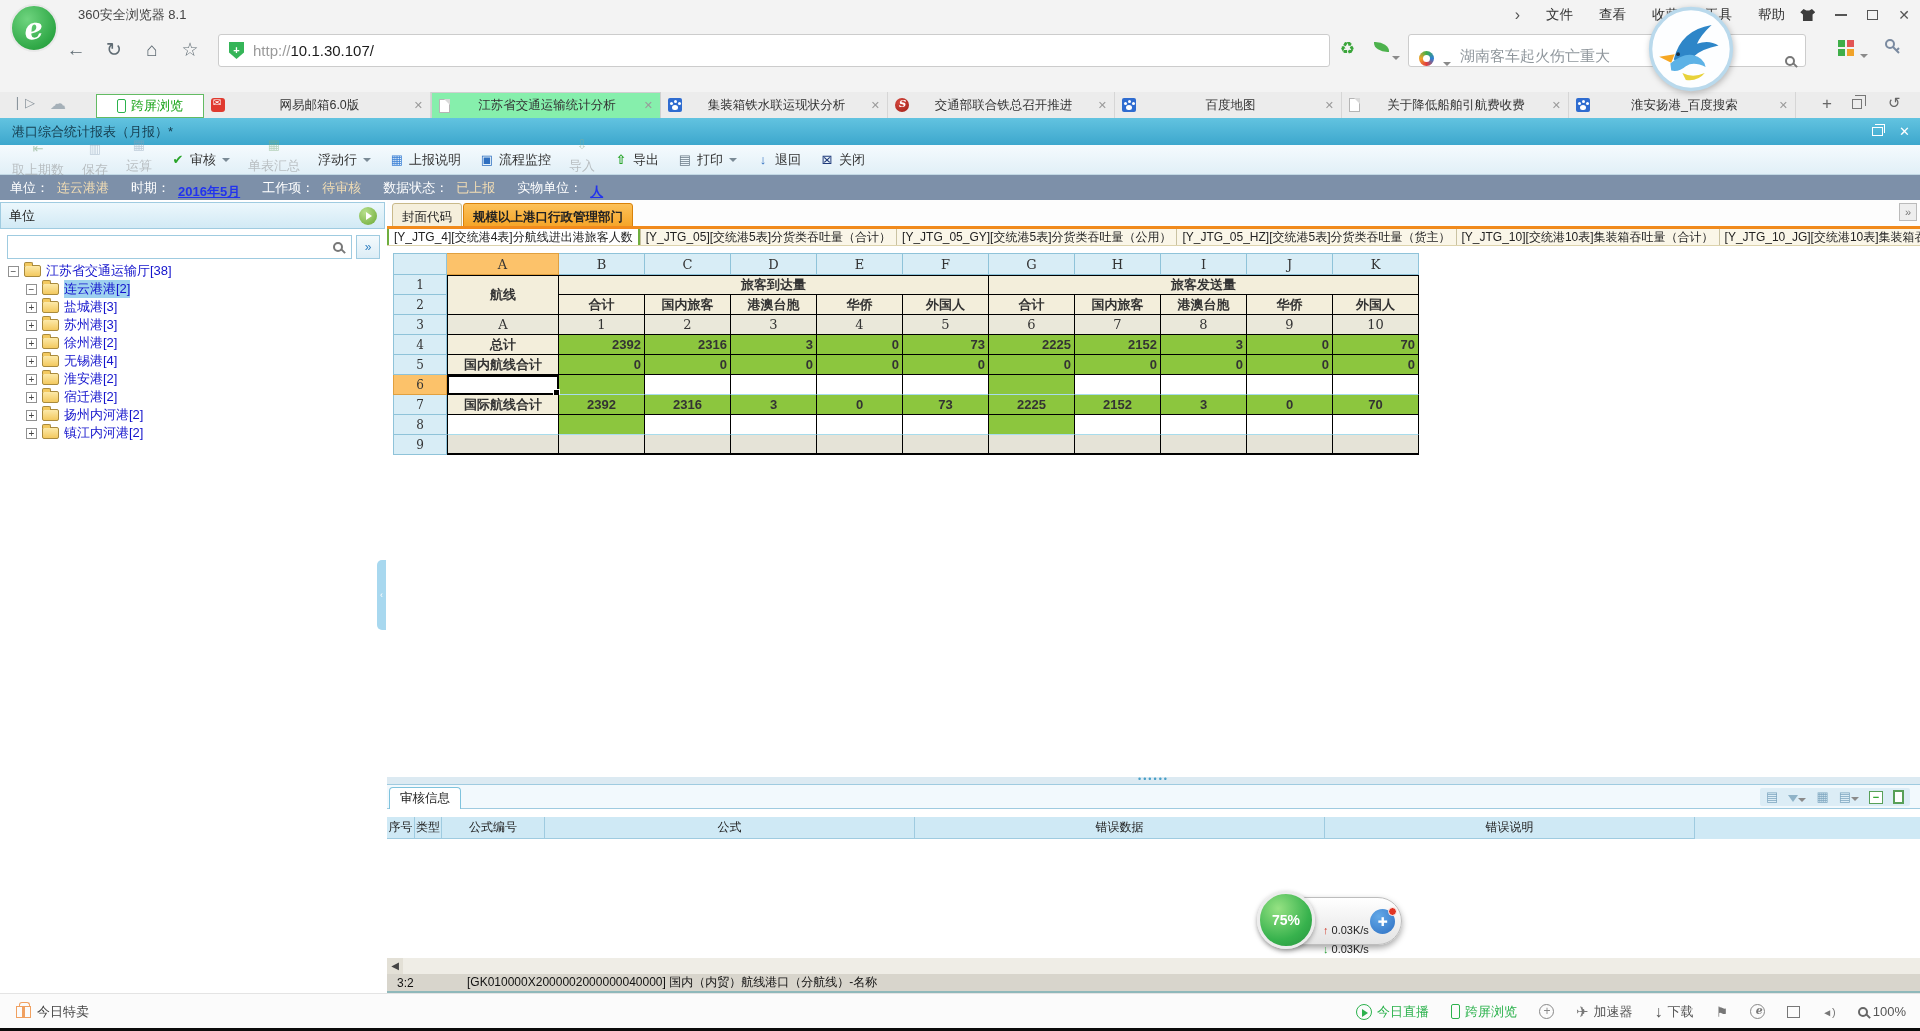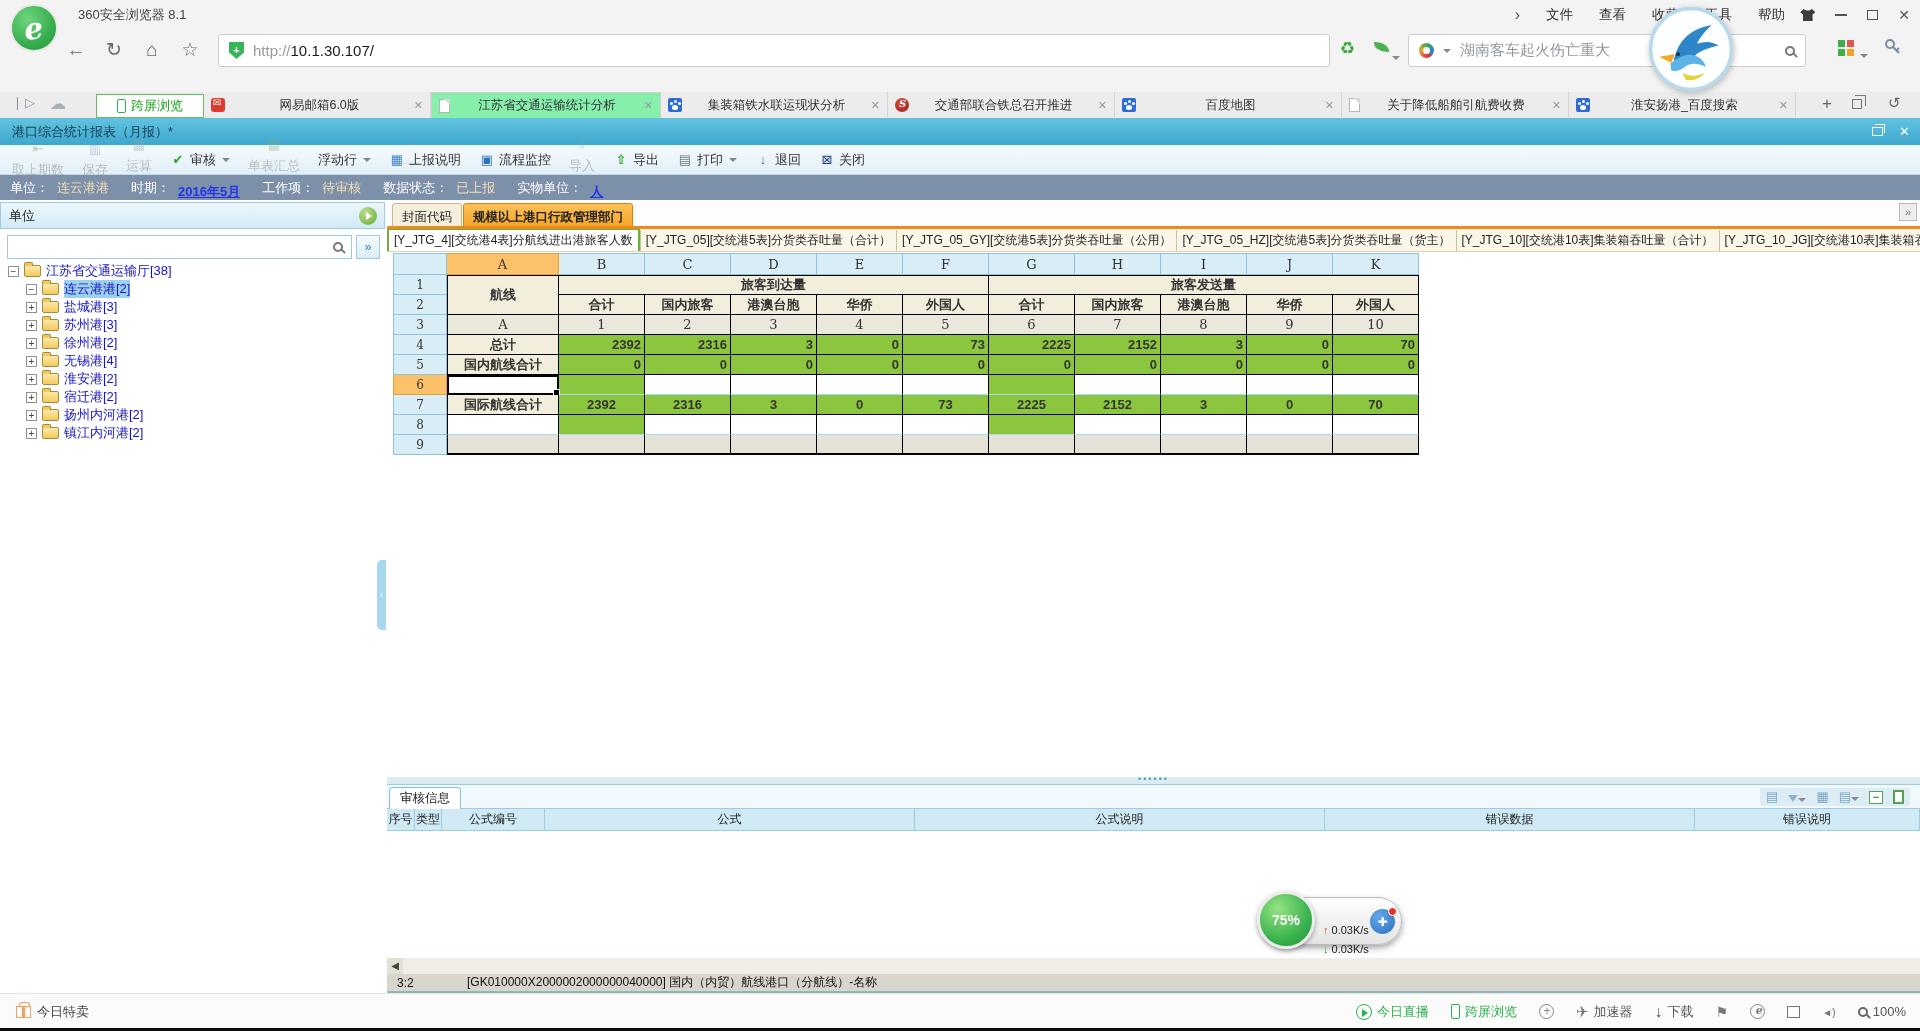--- a/index.html
+++ b/index.html
@@ -38,7 +38,7 @@
   .leaf-caret{position:absolute;left:1392px;top:48px;}
   .caret-dn{width:0;height:0;border-left:4px solid transparent;border-right:4px solid transparent;border-top:4px solid #8a8a8a;display:inline-block;}
   .searchbox{position:absolute;left:1408px;top:34px;width:398px;height:33px;background:#fff;border:1px solid #ccc;border-radius:3px;
-    display:flex;align-items:center;padding:0 10px;gap:9px;}
+    display:flex;align-items:flex-end;padding:0 10px;gap:9px;}
   .engine{width:15px;height:15px;border-radius:50%;background:conic-gradient(#3fae49,#2f7fd4,#e23c3c,#f0a32a,#3fae49);position:relative;}
   .engine::after{content:"";position:absolute;left:4px;top:4px;width:7px;height:7px;border-radius:50%;background:#fff;}
   .stext{color:#8f969c;font-size:15px;flex:1;}

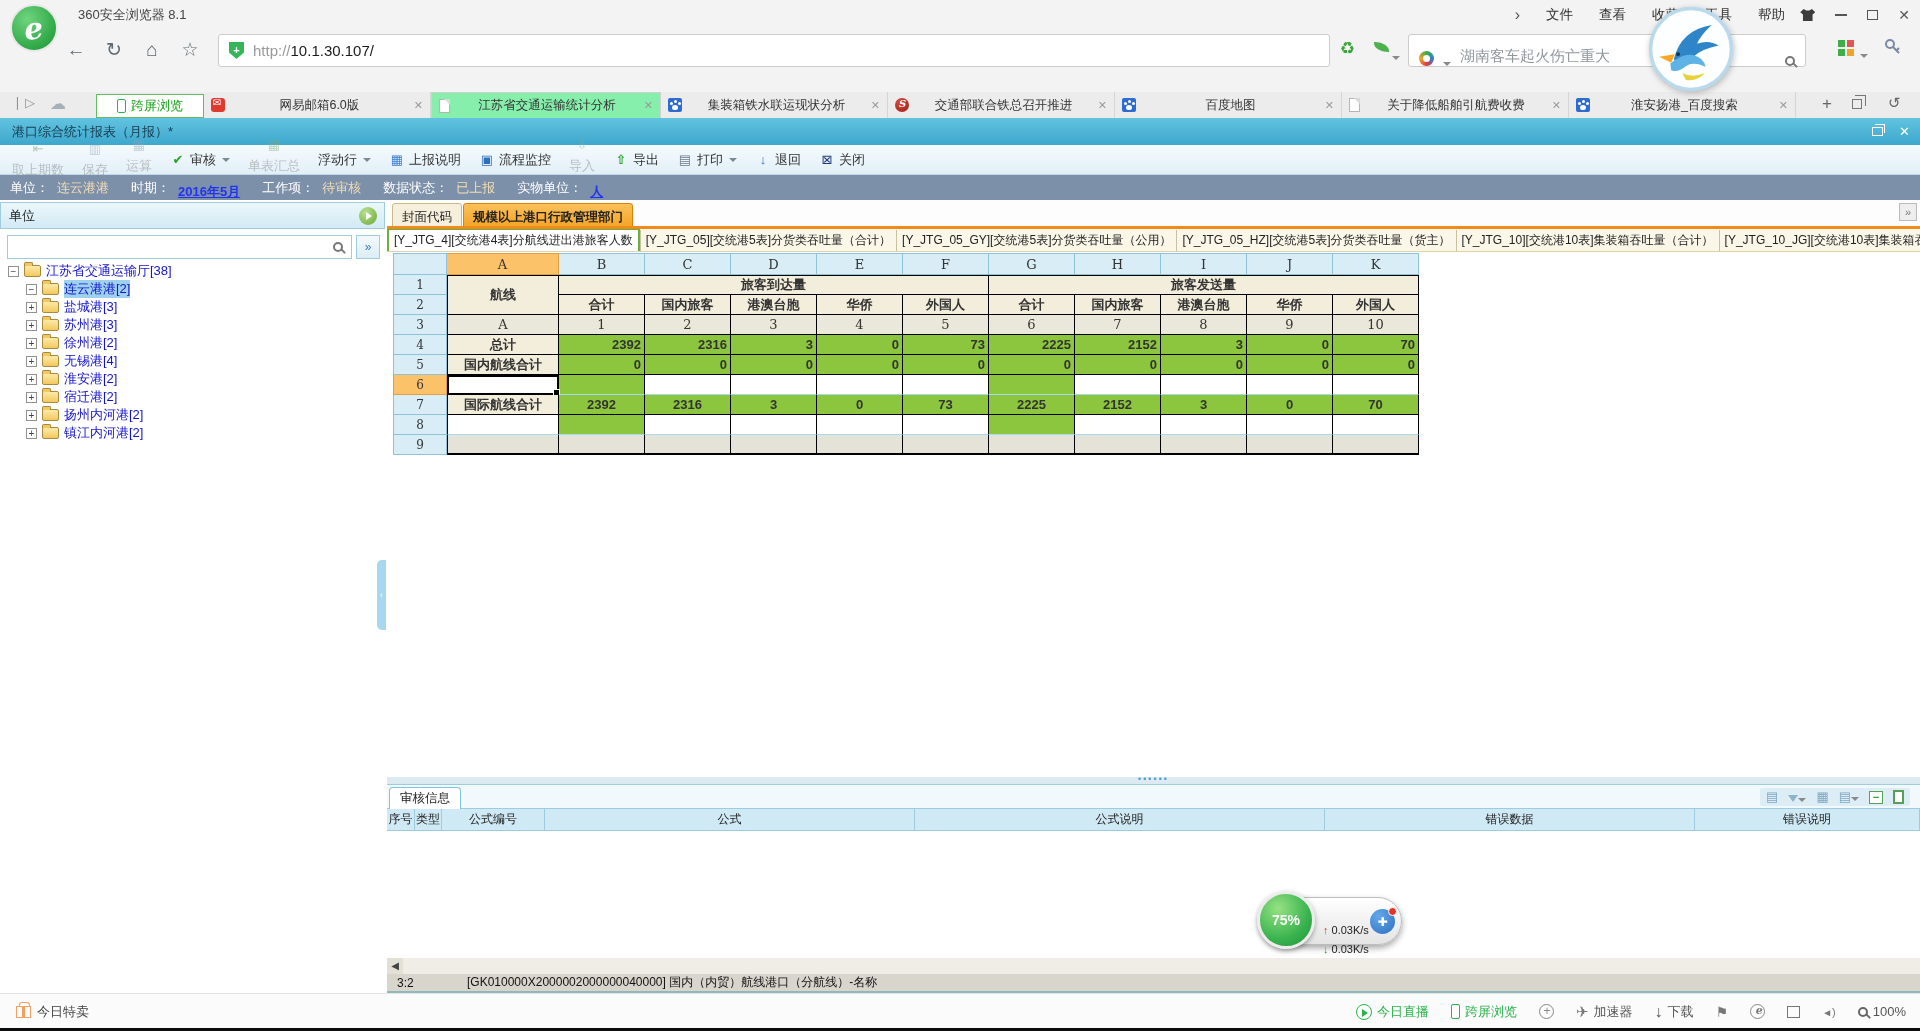--- a/index.html
+++ b/index.html
@@ -151,7 +151,7 @@
   .shtab.t1{left:5px;}
   .shtab.active{left:76px;background:linear-gradient(#fcc159,#f49f1e);border-color:#d9820a;font-weight:bold;}
   .orangebar{position:absolute;left:0;top:26px;width:100%;height:3px;background:#f18a1c;}
-  .reports{position:absolute;left:0;top:29px;width:100%;height:23px;background:#faf6e8;border-bottom:1px solid #ddd3ac;
+  .reports{position:absolute;left:0;top:29px;width:100%;height:17px;background:#faf6e8;border-bottom:1px solid #ddd3ac;
     display:flex;align-items:center;font-size:12px;color:#222;overflow:hidden;white-space:nowrap;}
   .rp{padding:2px 5px;flex:none;}
   .rp.selected{background:#fff;border:2px solid #6fae3e;}

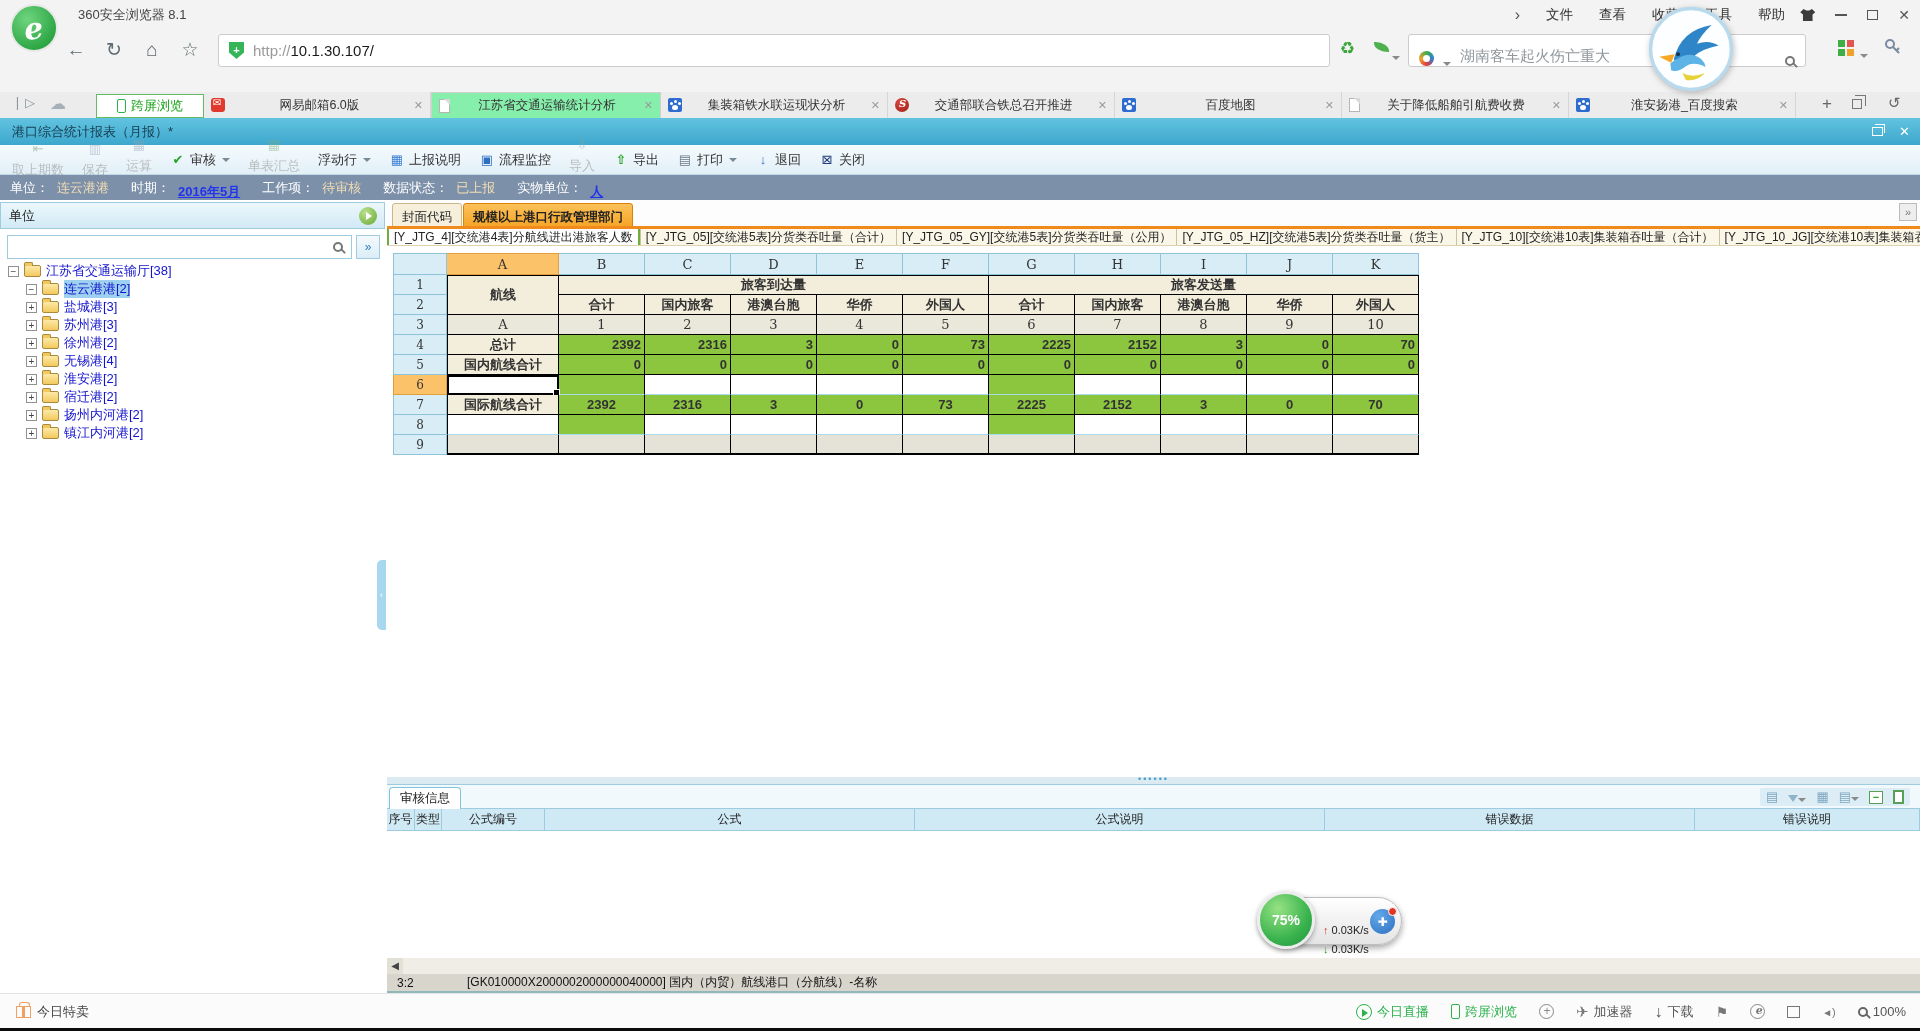--- a/index.html
+++ b/index.html
@@ -208,7 +208,7 @@
   .rv-min{width:14px;height:13px;border:1px solid #58a058;color:#2aa52a;font-weight:bold;text-align:center;line-height:10px;font-size:11px;background:#fff;}
   .rv-min::before{content:"−";}
   .rv-max{width:11px;height:14px;border:2px solid #58a058;background:#fff;}
-  .rv-h{position:absolute;left:0;top:24px;width:100%;height:22px;background:#cfe9f5;display:flex;font-size:12px;color:#222;}
+  .rv-h{position:absolute;left:0;top:32px;width:100%;height:22px;background:#cfe9f5;display:flex;font-size:12px;color:#222;}
   .rv-h span{display:flex;align-items:center;justify-content:center;border-right:1px solid #9fcbe0;border-bottom:1px solid #9fcbe0;flex:none;}
   .rv-h span:nth-child(1){width:28px;}
   .rv-h span:nth-child(2){width:27px;}

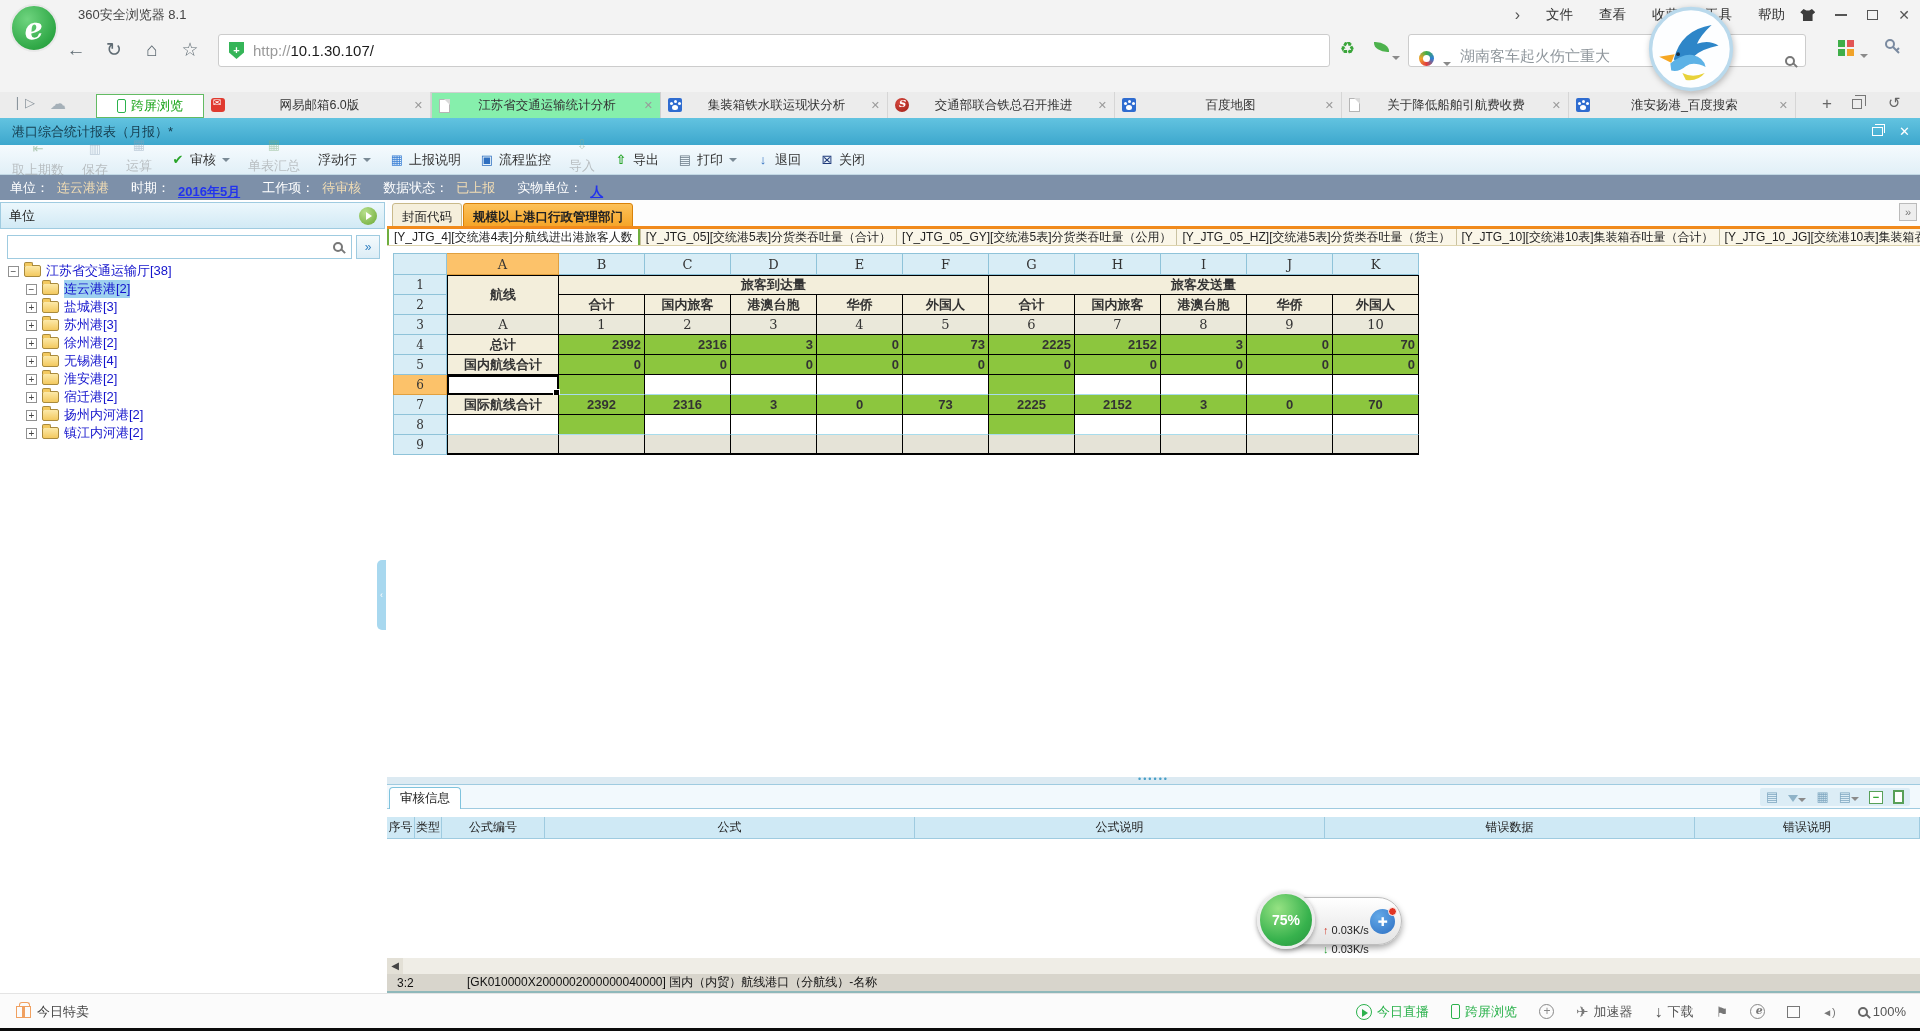--- a/index.html
+++ b/index.html
@@ -806,7 +806,6 @@
           <span>类型</span>
           <span>公式编号</span>
           <span>公式</span>
-          <span>公式说明</span>
           <span>错误数据</span>
           <span>错误说明</span>
       </div>

